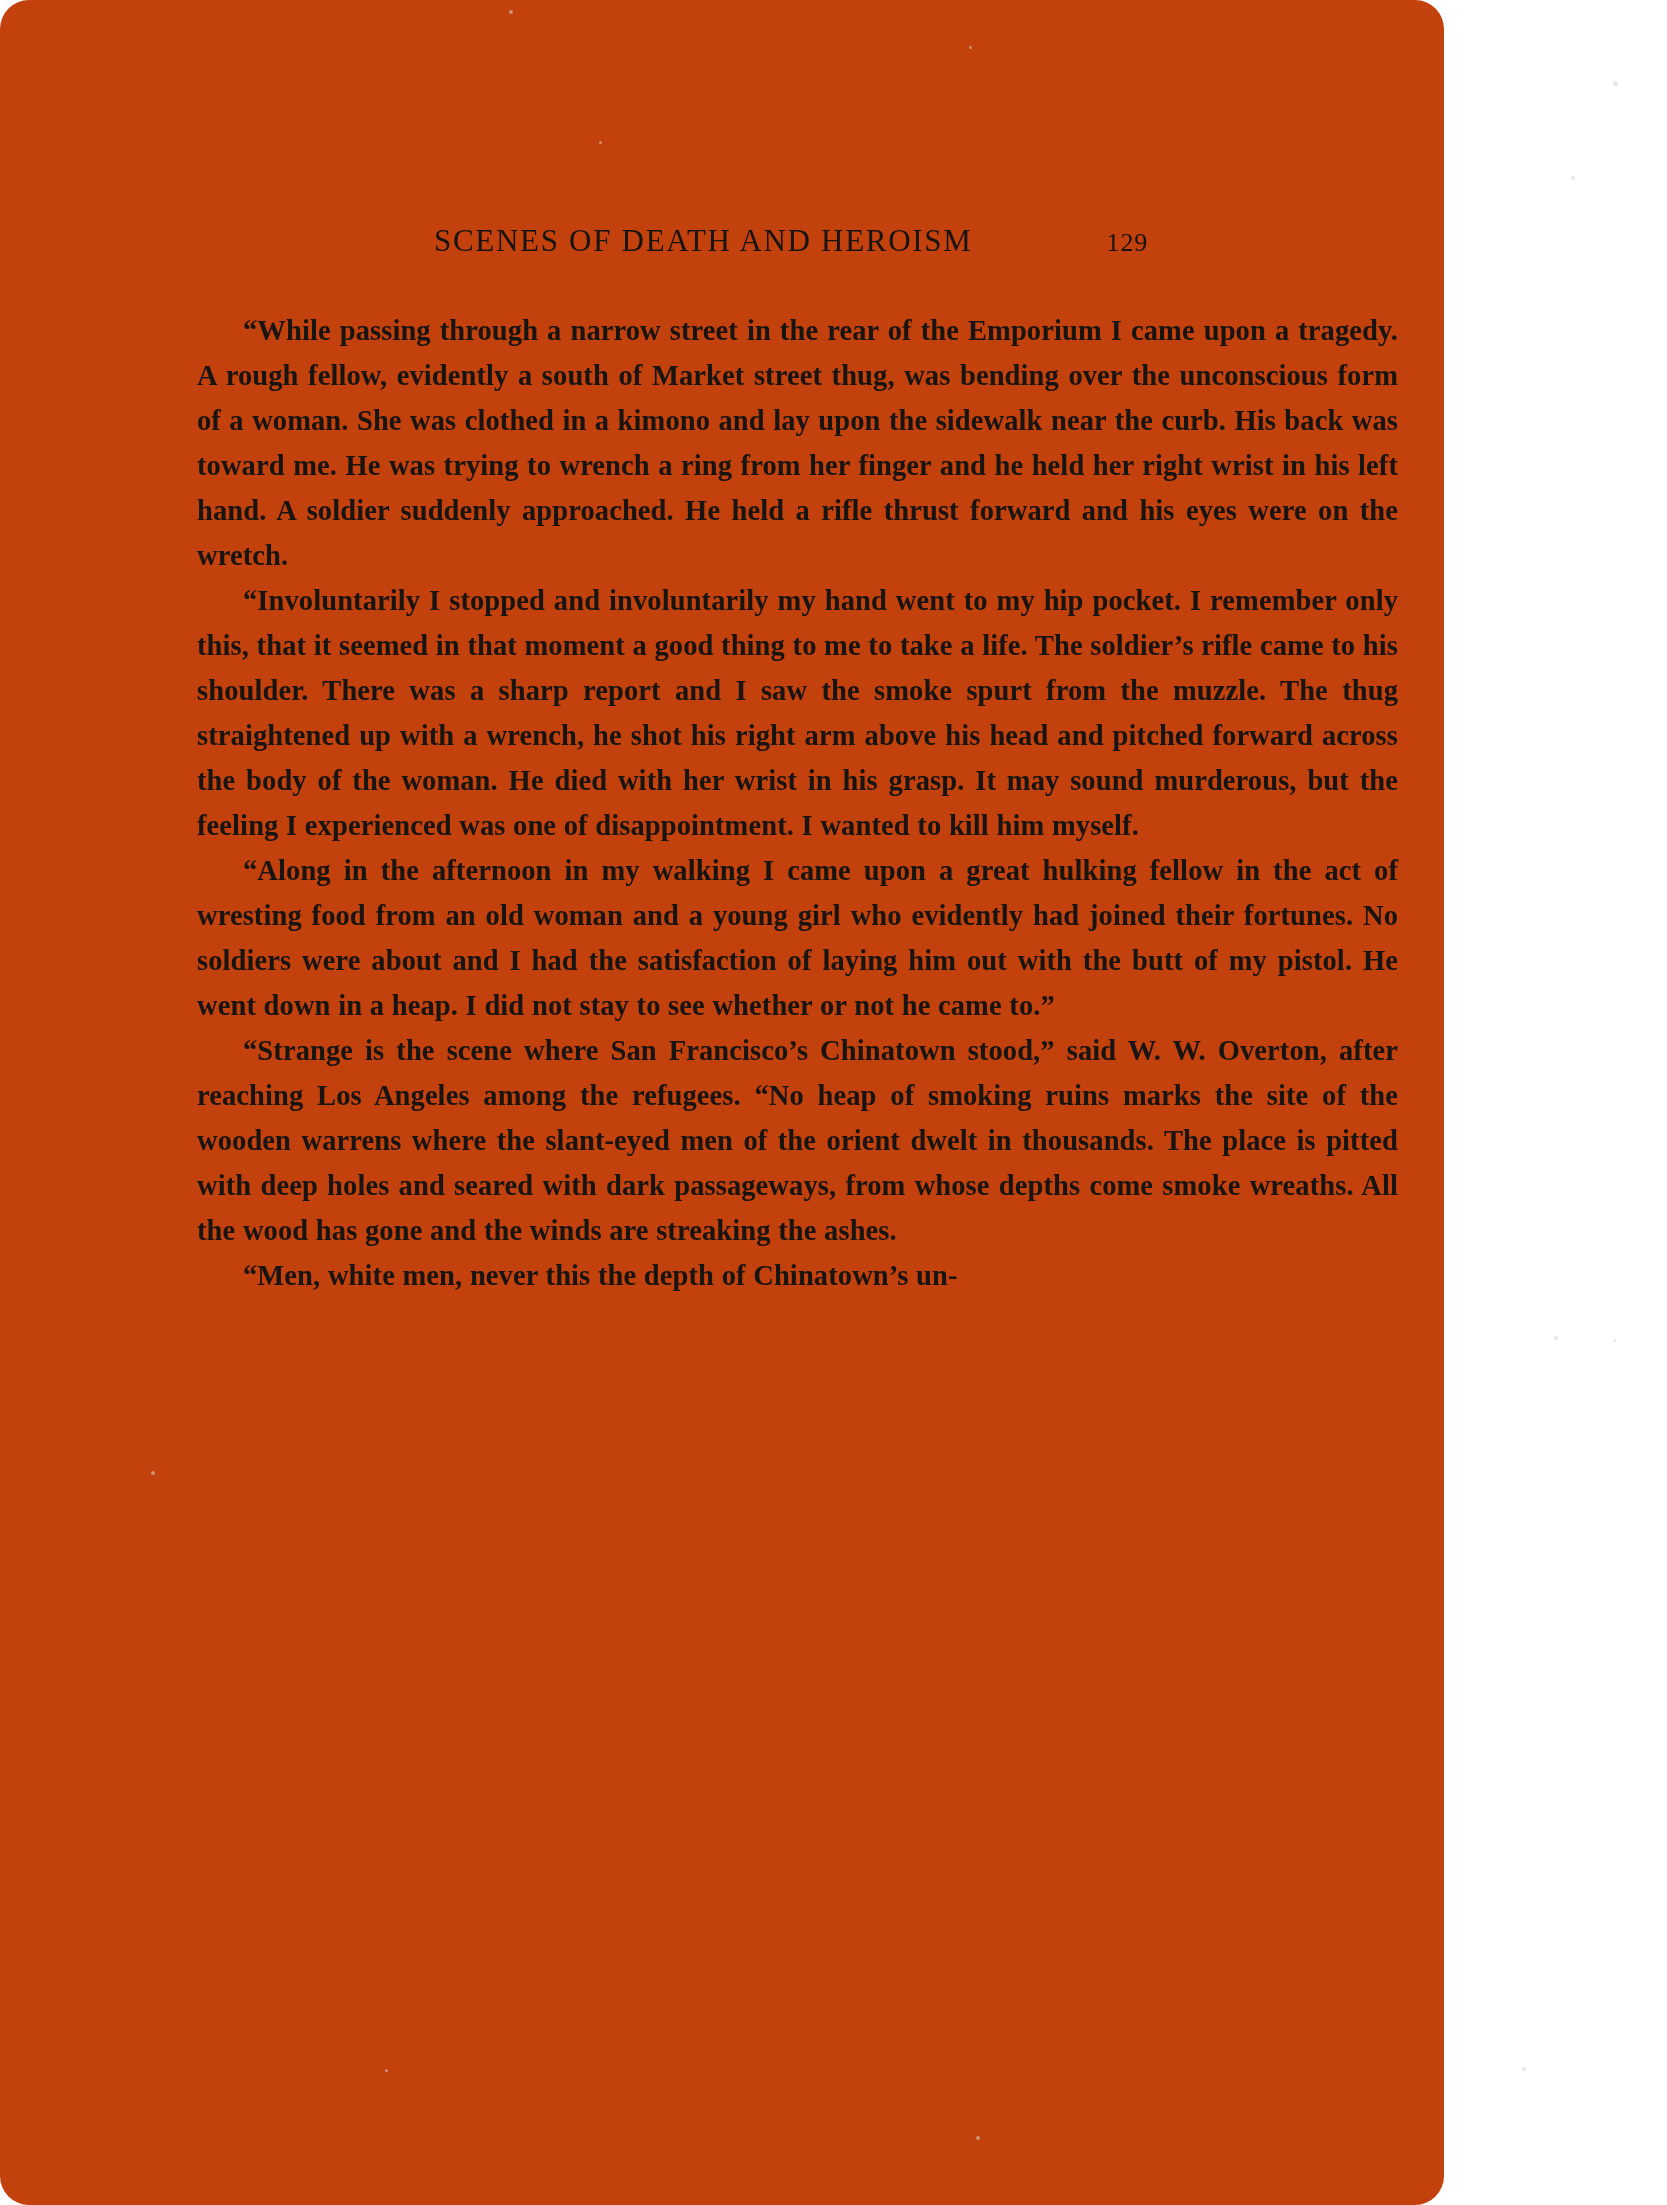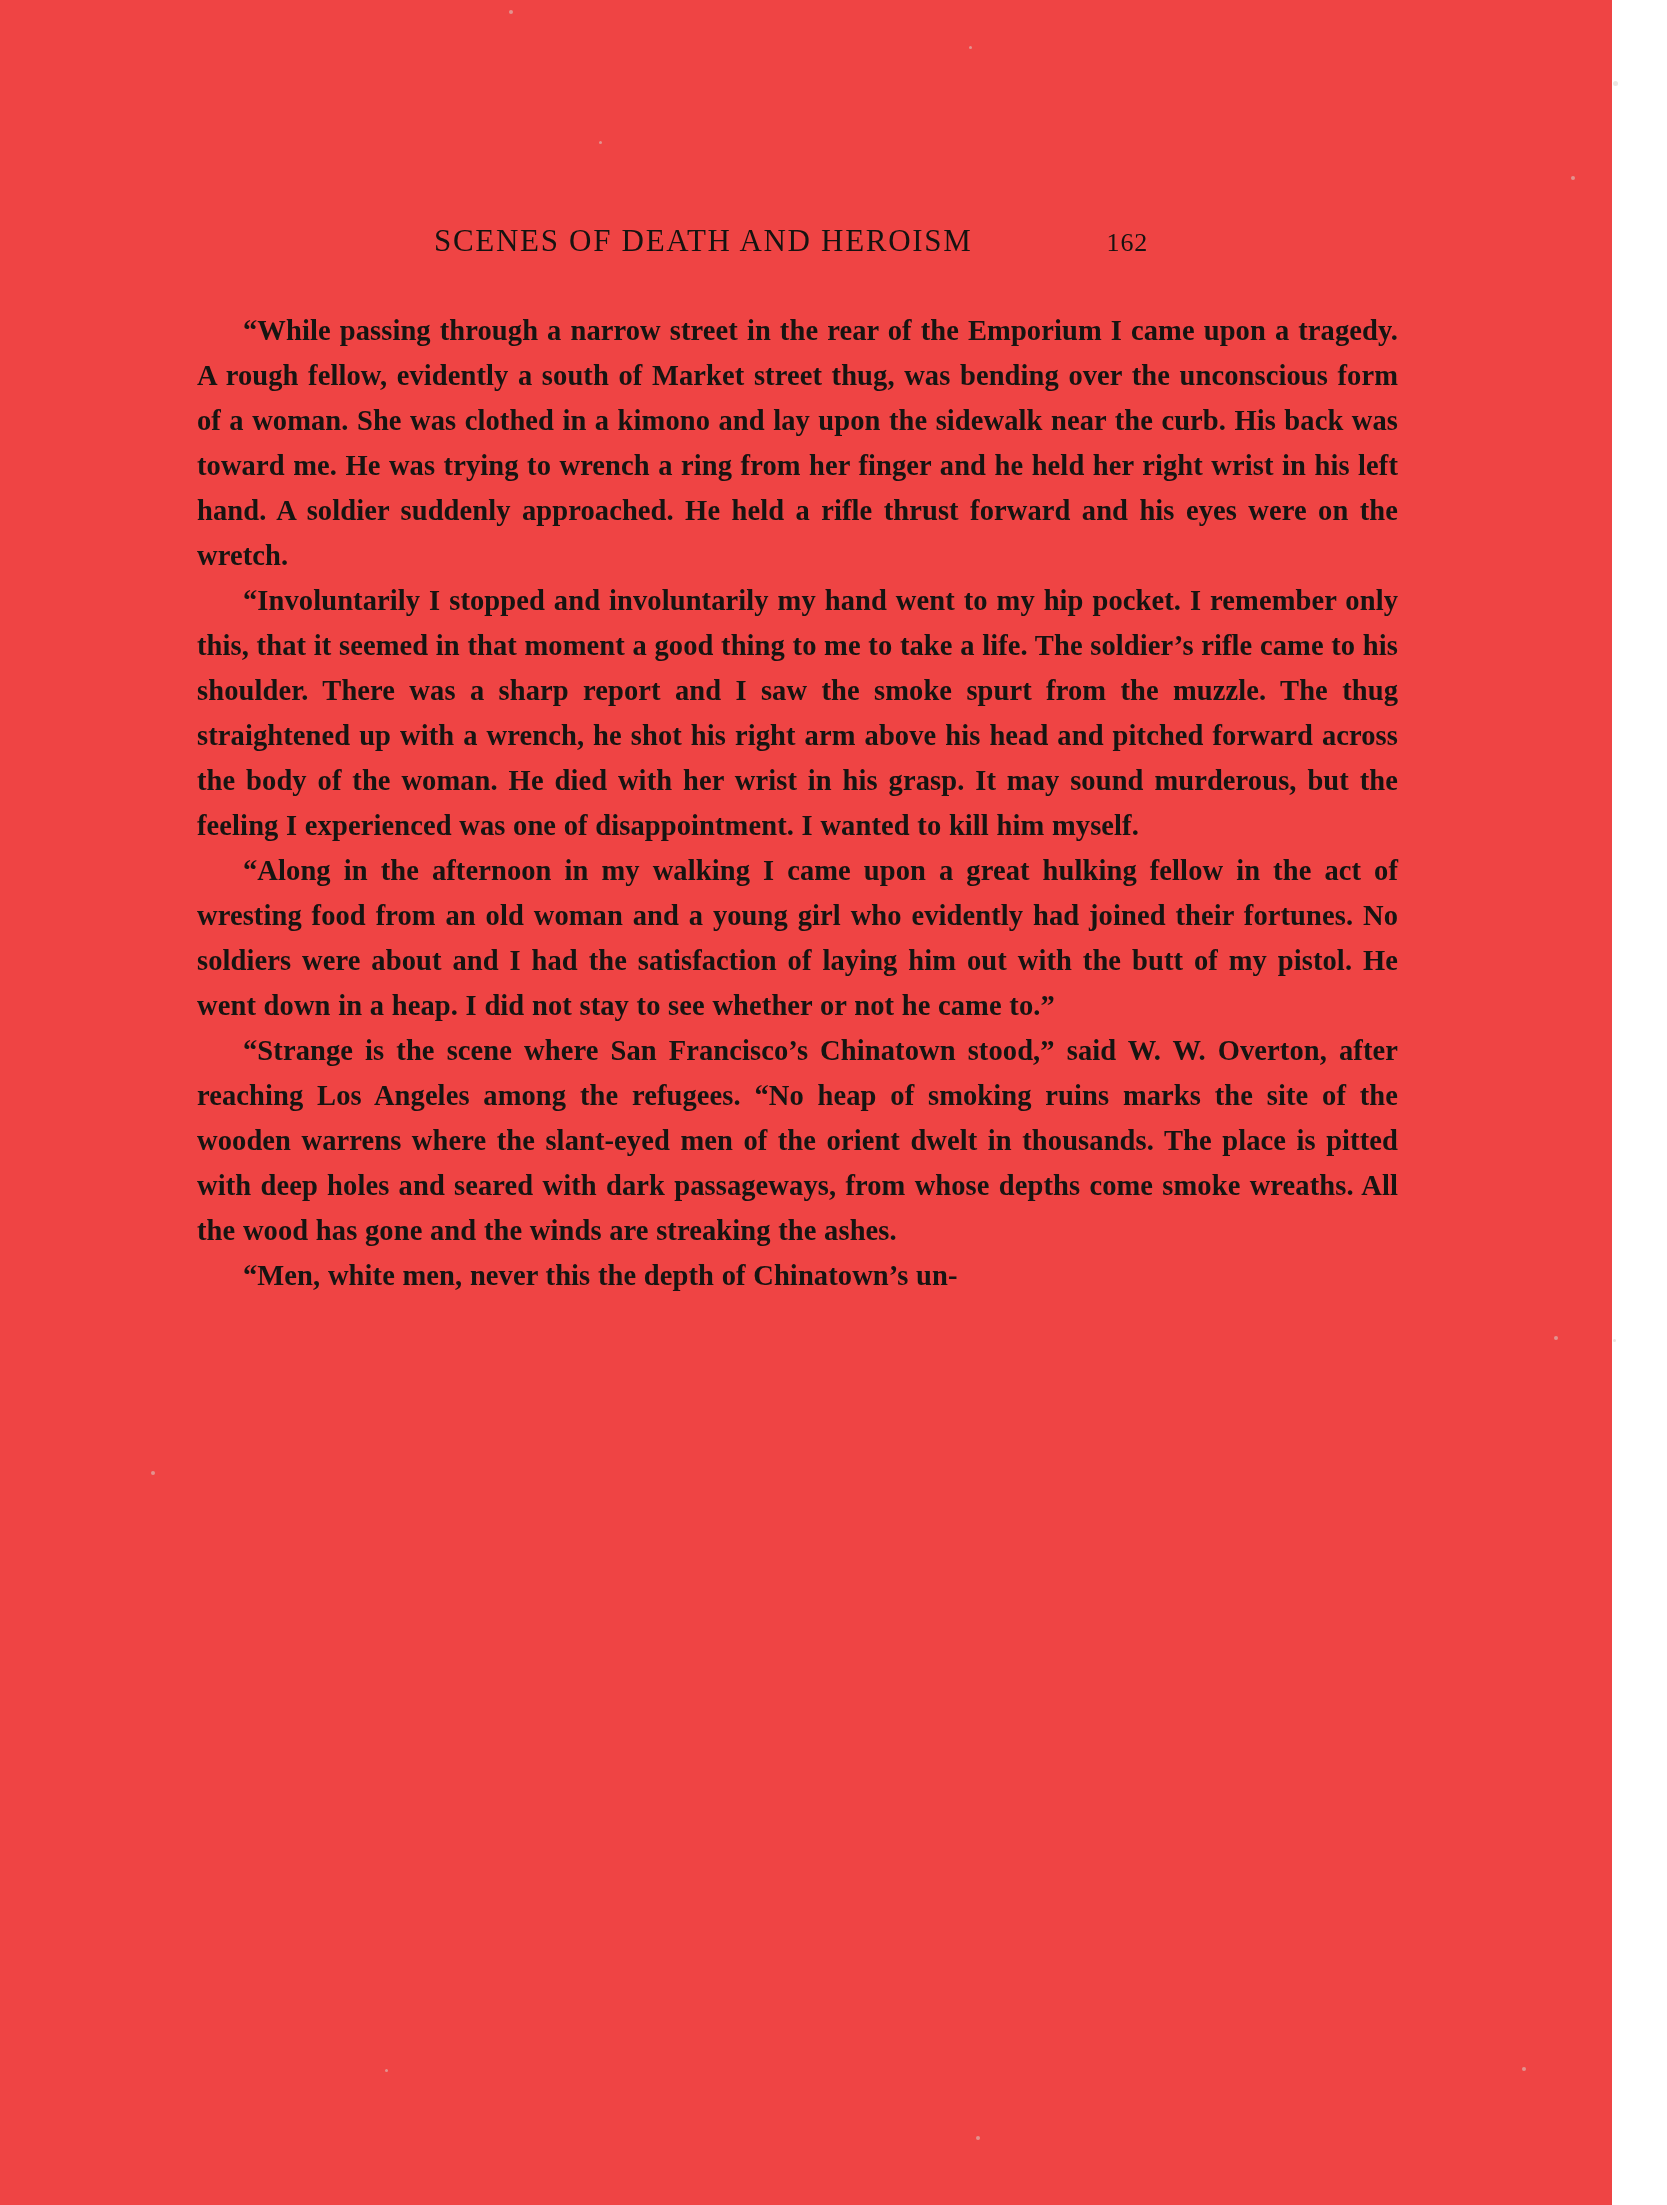--- a/index.html
+++ b/index.html
@@ -19,9 +19,10 @@
     position: absolute;
     left: 0;
     top: 0;
-    width: 1612px;
+    width: 1444px;
     height: 2205px;
-    background: #ef4444;
+    background: #c2410c;
+    border-radius: 29px;
   }
   
   .speck {

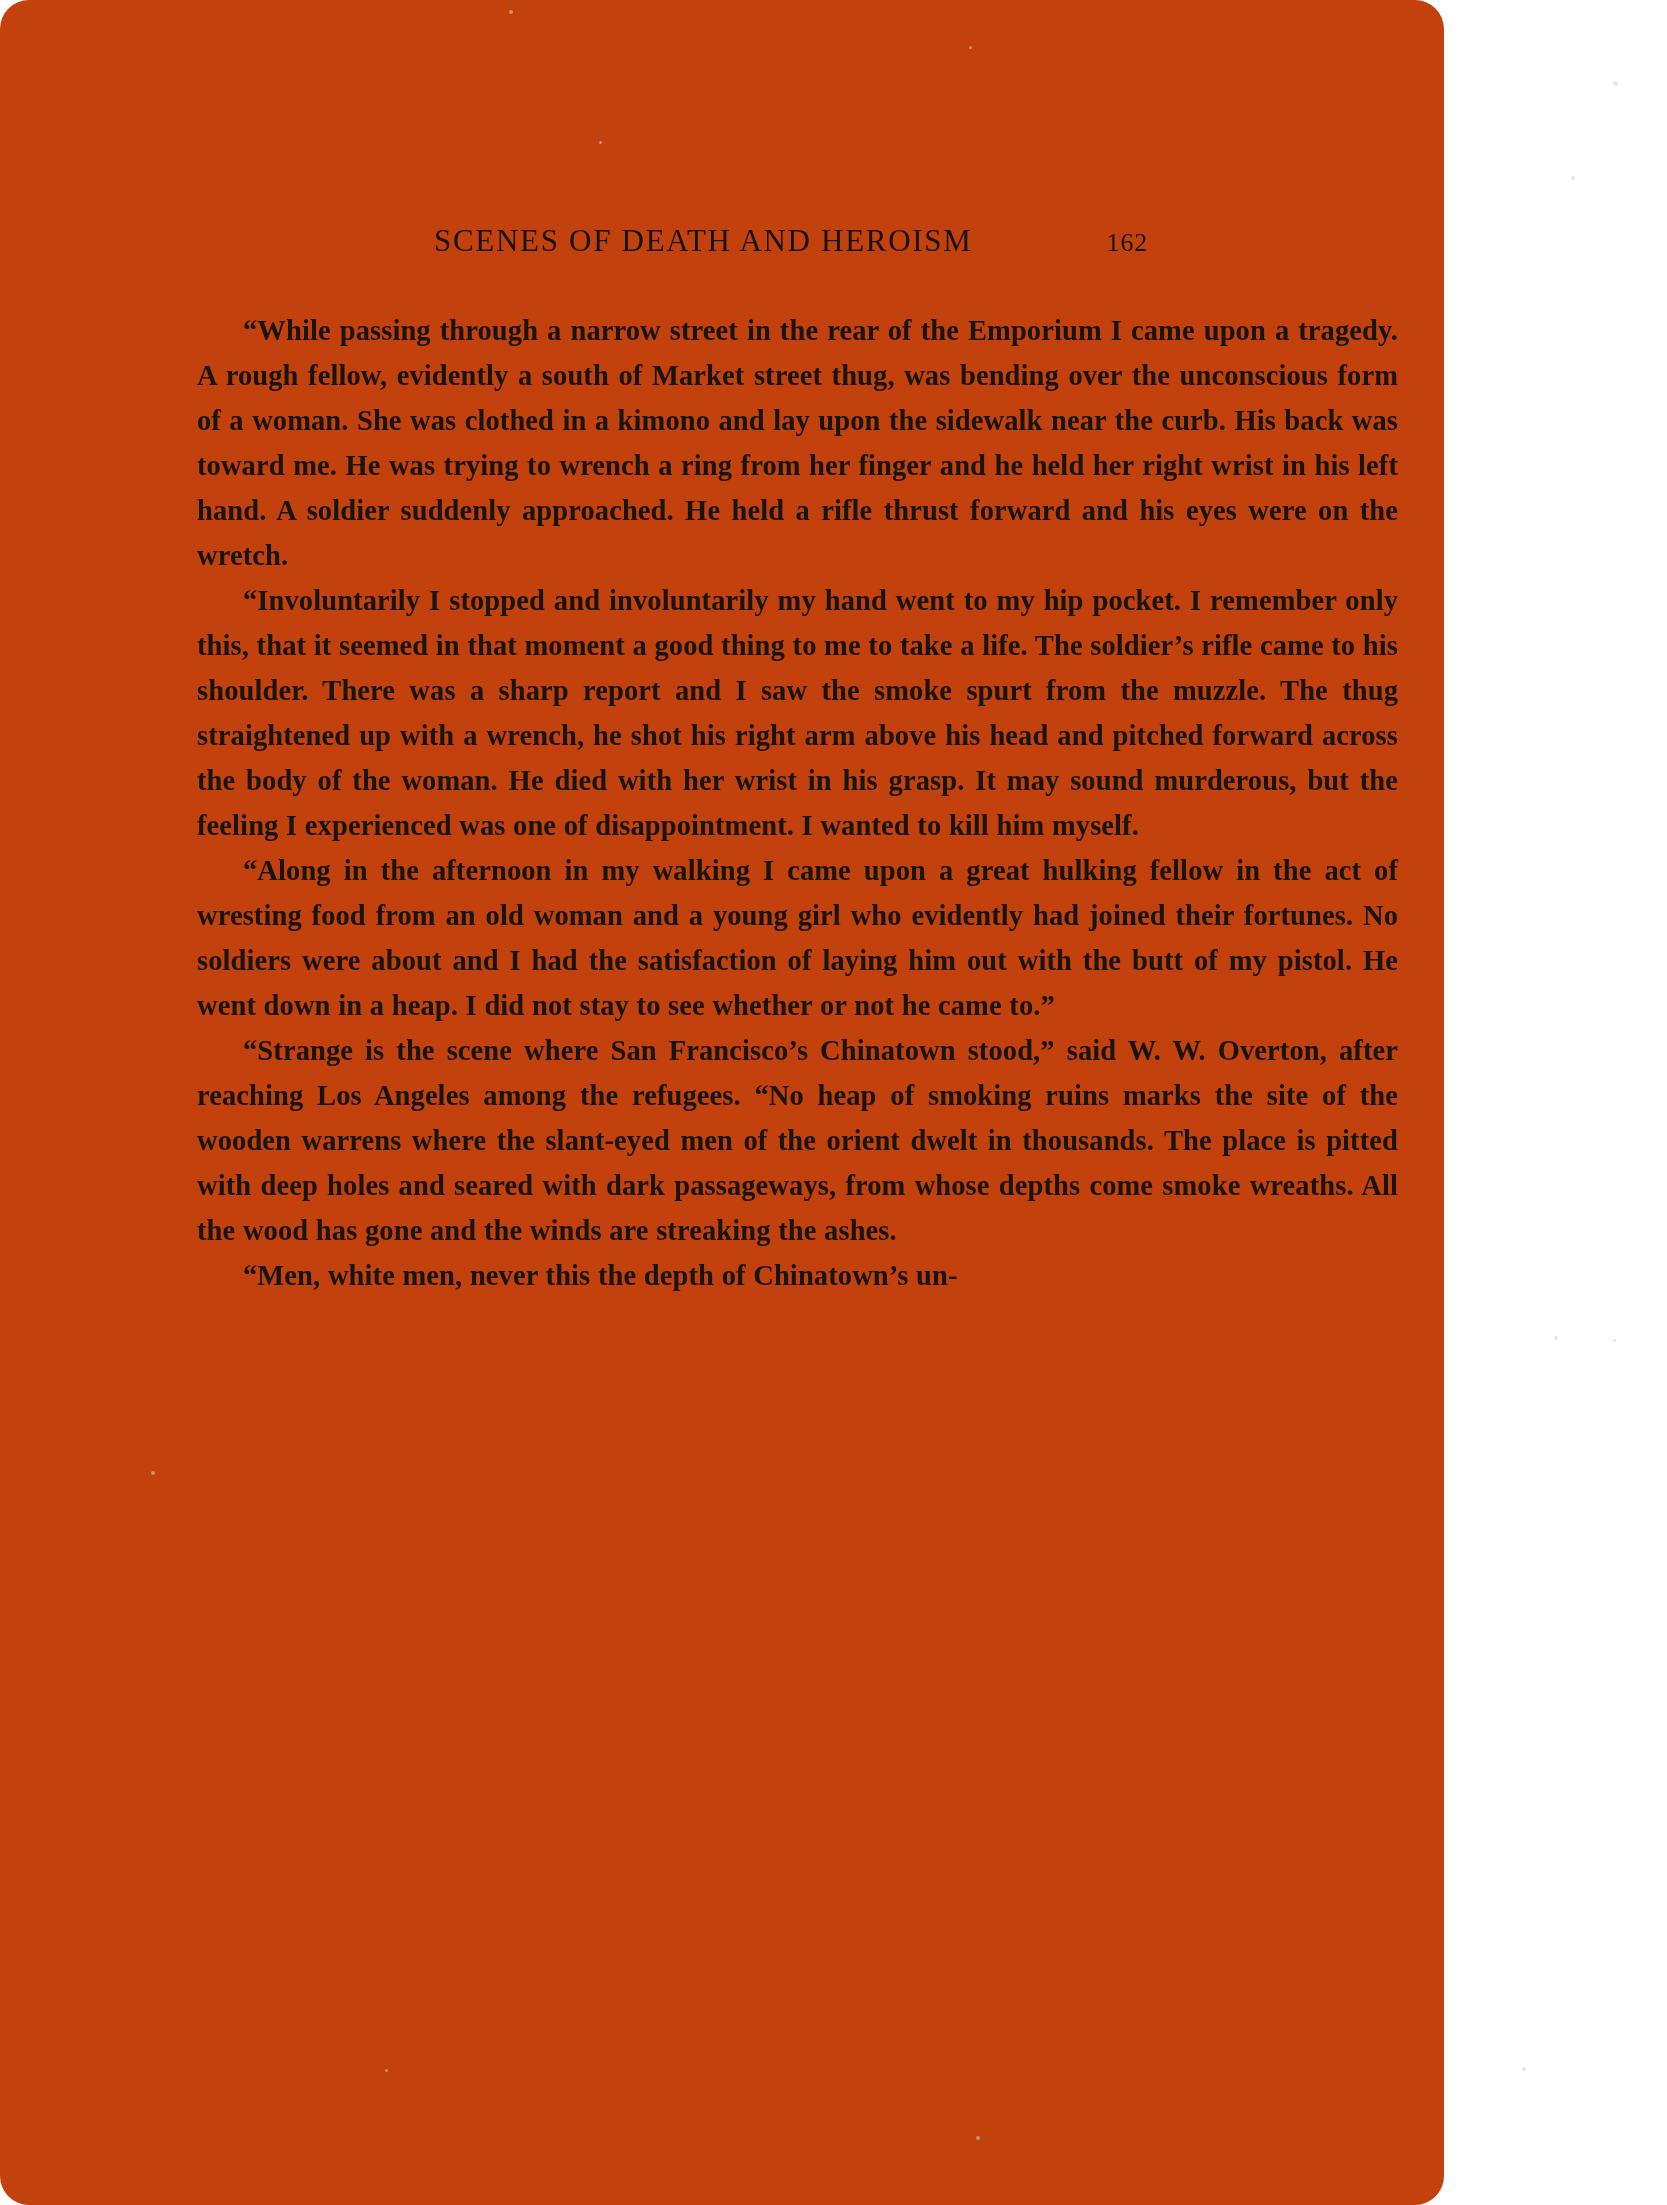--- a/index.html
+++ b/index.html
@@ -92,7 +92,7 @@
 
     <div class="running-head">
       <span class="title">SCENES OF DEATH AND HEROISM</span>
-      <span class="folio">162</span>
+      <span class="folio">129</span>
     </div>
 
     <div class="body-text">

